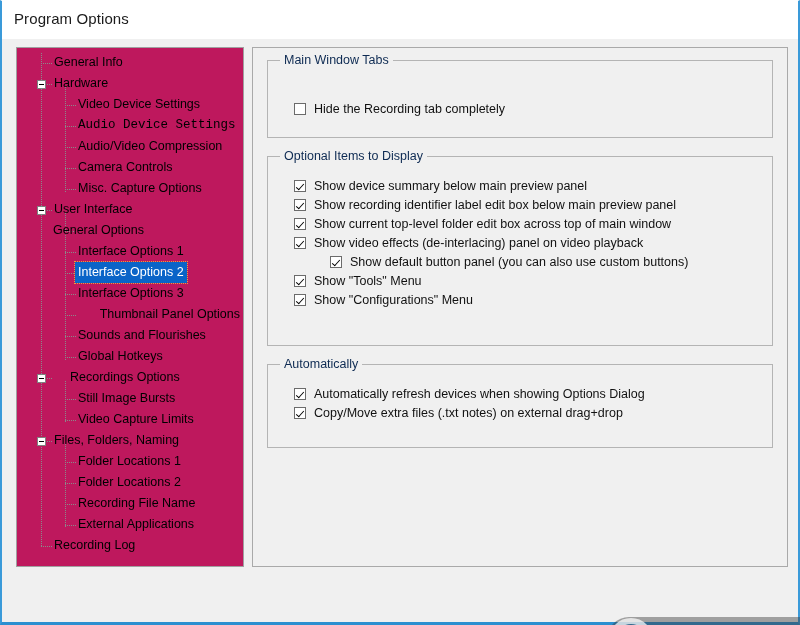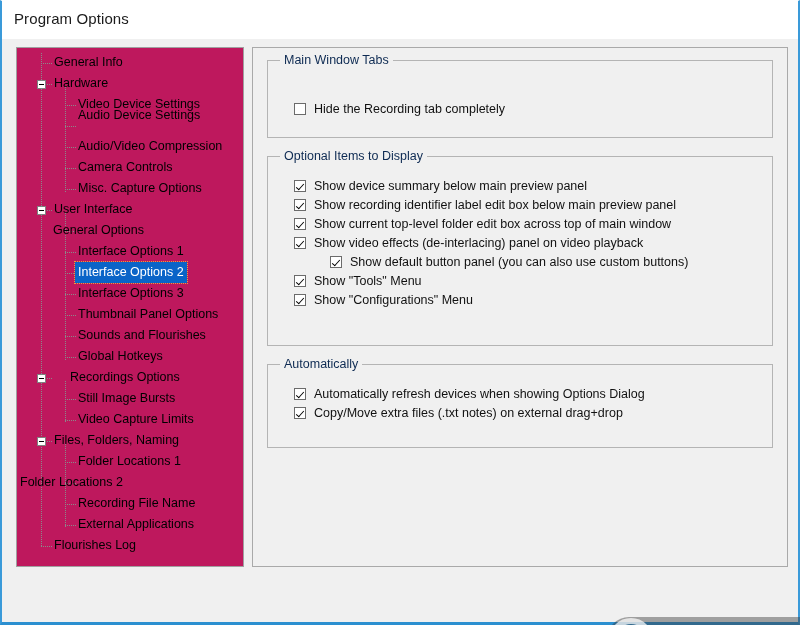--- a/index.html
+++ b/index.html
@@ -194,7 +194,7 @@
         <div class="guide-h" style="left: 48px; top: 57px; width: 11px;"></div>
         <div class="tnode" style="position: absolute; left: 0px; top: 47px; right: 0px;"><span class="lbl" style="margin-left: 58px;">Video Device Settings</span></div>
         <div class="guide-h" style="left: 48px; top: 78px; width: 11px;"></div>
-        <div class="tnode" style="position: absolute; left: 0px; top: 58px; right: 0px;"><span class="lbl" style="margin-left: 58px;">Audio Device Settings</span></div>
+        <div class="tnode" style="position: absolute; left: 0px; top: 68px; right: 0px; font-family: Liberation Mono, monospace;"><span class="lbl" style="margin-left: 58px;">Audio Device Settings</span></div>
         <div class="guide-h" style="left: 48px; top: 99px; width: 11px;"></div>
         <div class="tnode" style="position: absolute; left: 0px; top: 89px; right: 0px;"><span class="lbl" style="margin-left: 58px;">Audio/Video Compression</span></div>
         <div class="guide-h" style="left: 48px; top: 120px; width: 11px;"></div>

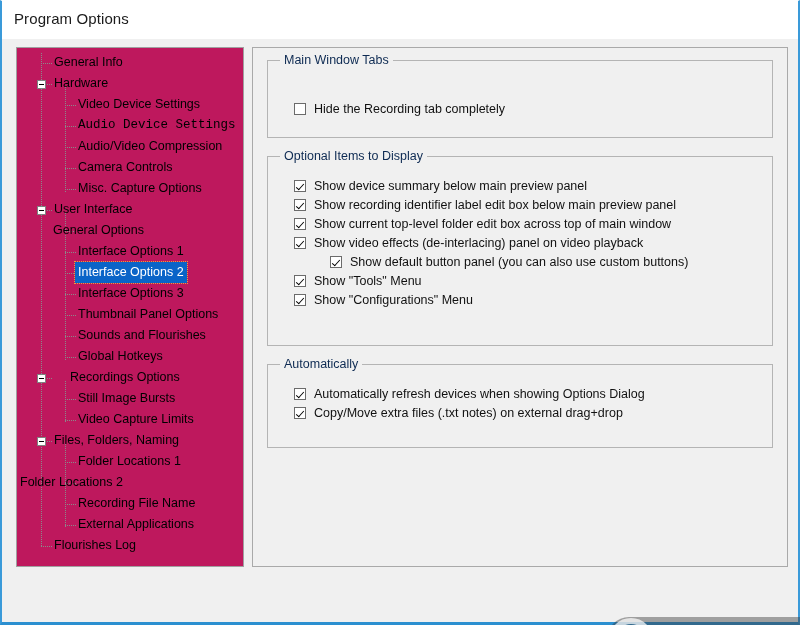--- a/index.html
+++ b/index.html
@@ -213,7 +213,7 @@
         <div class="guide-h" style="left: 48px; top: 246px; width: 11px;"></div>
         <div class="tnode" style="position: absolute; left: 0px; top: 236px; right: 0px;"><span class="lbl" style="margin-left: 58px;">Interface Options 3</span></div>
         <div class="guide-h" style="left: 48px; top: 267px; width: 11px;"></div>
-        <div class="tnode" style="position: absolute; left: 0px; top: 257px; right: 0px;"><span class="lbl" style="margin-left: 58px;">Thumbnail Panel Options</span></div>
+        <div class="tnode" style="position: absolute; left: 0px; top: 257px; right: 0px; text-align: right;"><span class="lbl" style="margin-left: 58px;">Thumbnail Panel Options</span></div>
         <div class="guide-h" style="left: 48px; top: 288px; width: 11px;"></div>
         <div class="tnode" style="position: absolute; left: 0px; top: 278px; right: 0px;"><span class="lbl" style="margin-left: 58px;">Sounds and Flourishes</span></div>
         <div class="guide-h" style="left: 48px; top: 309px; width: 11px;"></div>

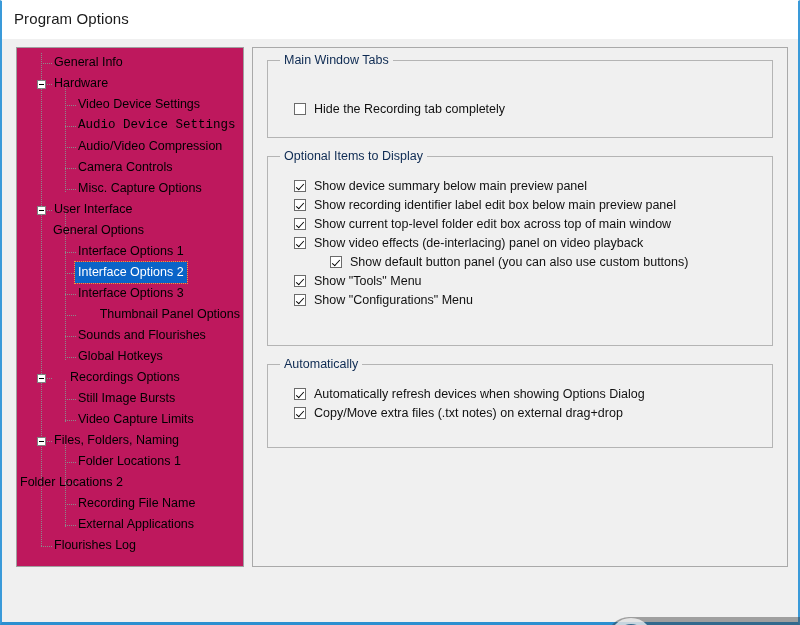--- a/index.html
+++ b/index.html
@@ -231,7 +231,7 @@
         <div class="guide-h" style="left: 48px; top: 414px; width: 11px;"></div>
         <div class="tnode" style="position: absolute; left: 0px; top: 404px; right: 0px;"><span class="lbl" style="margin-left: 58px;">Folder Locations 1</span></div>
         <div class="guide-h" style="left: 48px; top: 435px; width: 11px;"></div>
-        <div class="tnode" style="position: absolute; left: 0px; top: 425px; right: 0px;"><span class="lbl" style="">Folder Locations 2</span></div>
+        <div class="tnode" style="position: absolute; left: 0px; top: 425px; right: 0px;"><span class="lbl" style="margin-left: 58px;">Folder Locations 2</span></div>
         <div class="guide-h" style="left: 48px; top: 456px; width: 11px;"></div>
         <div class="tnode" style="position: absolute; left: 0px; top: 446px; right: 0px;"><span class="lbl" style="margin-left: 58px;">Recording File Name</span></div>
         <div class="guide-h" style="left: 48px; top: 477px; width: 11px;"></div>

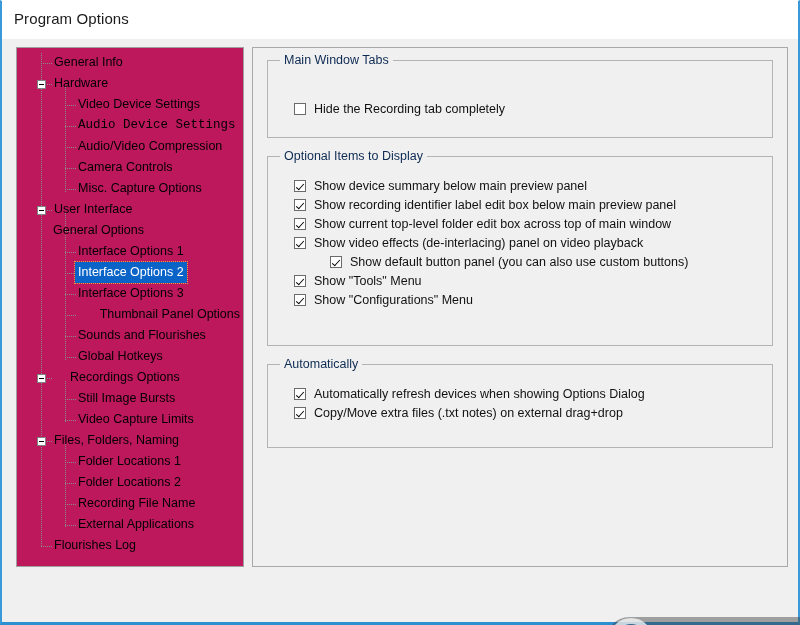--- a/index.html
+++ b/index.html
@@ -237,7 +237,7 @@
         <div class="guide-h" style="left: 48px; top: 477px; width: 11px;"></div>
         <div class="tnode" style="position: absolute; left: 0px; top: 467px; right: 0px;"><span class="lbl" style="margin-left: 58px;">External Applications</span></div>
         <div class="guide-h" style="left: 24px; top: 498px; width: 11px;"></div>
-        <div class="tnode" style="position: absolute; left: 0px; top: 488px; right: 0px;"><span class="lbl" style="margin-left: 34px;">Flourishes Log</span></div>
+        <div class="tnode" style="position: absolute; left: 0px; top: 488px; right: 0px;"><span class="lbl" style="margin-left: 34px;">Recording Log</span></div>
       </div>
 
     <div id="rightpane">

